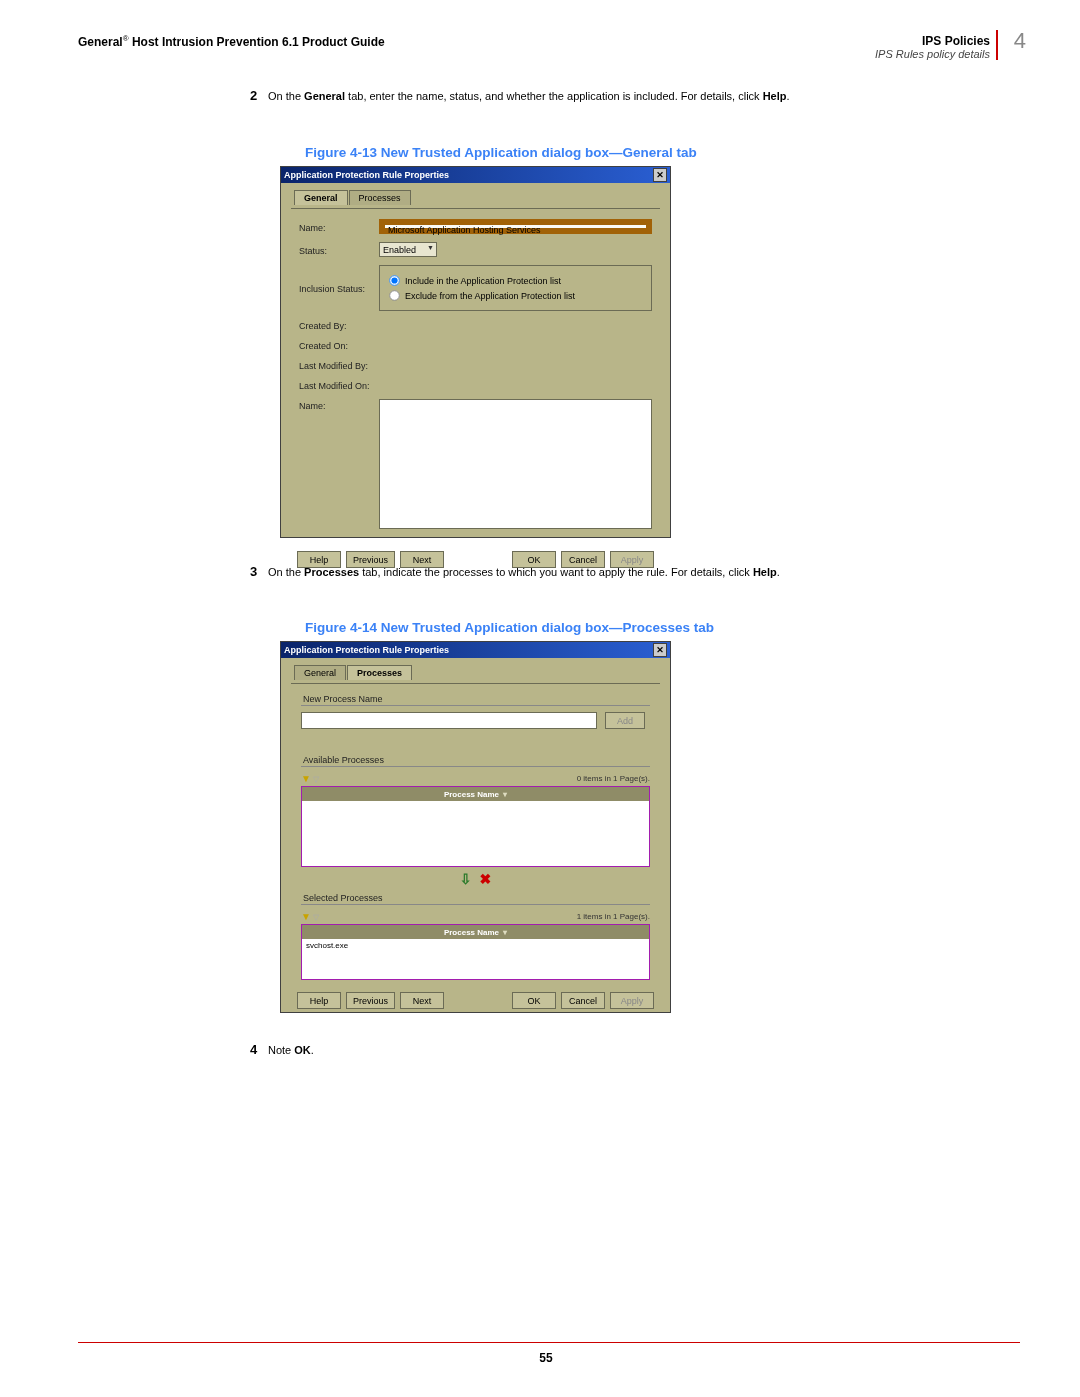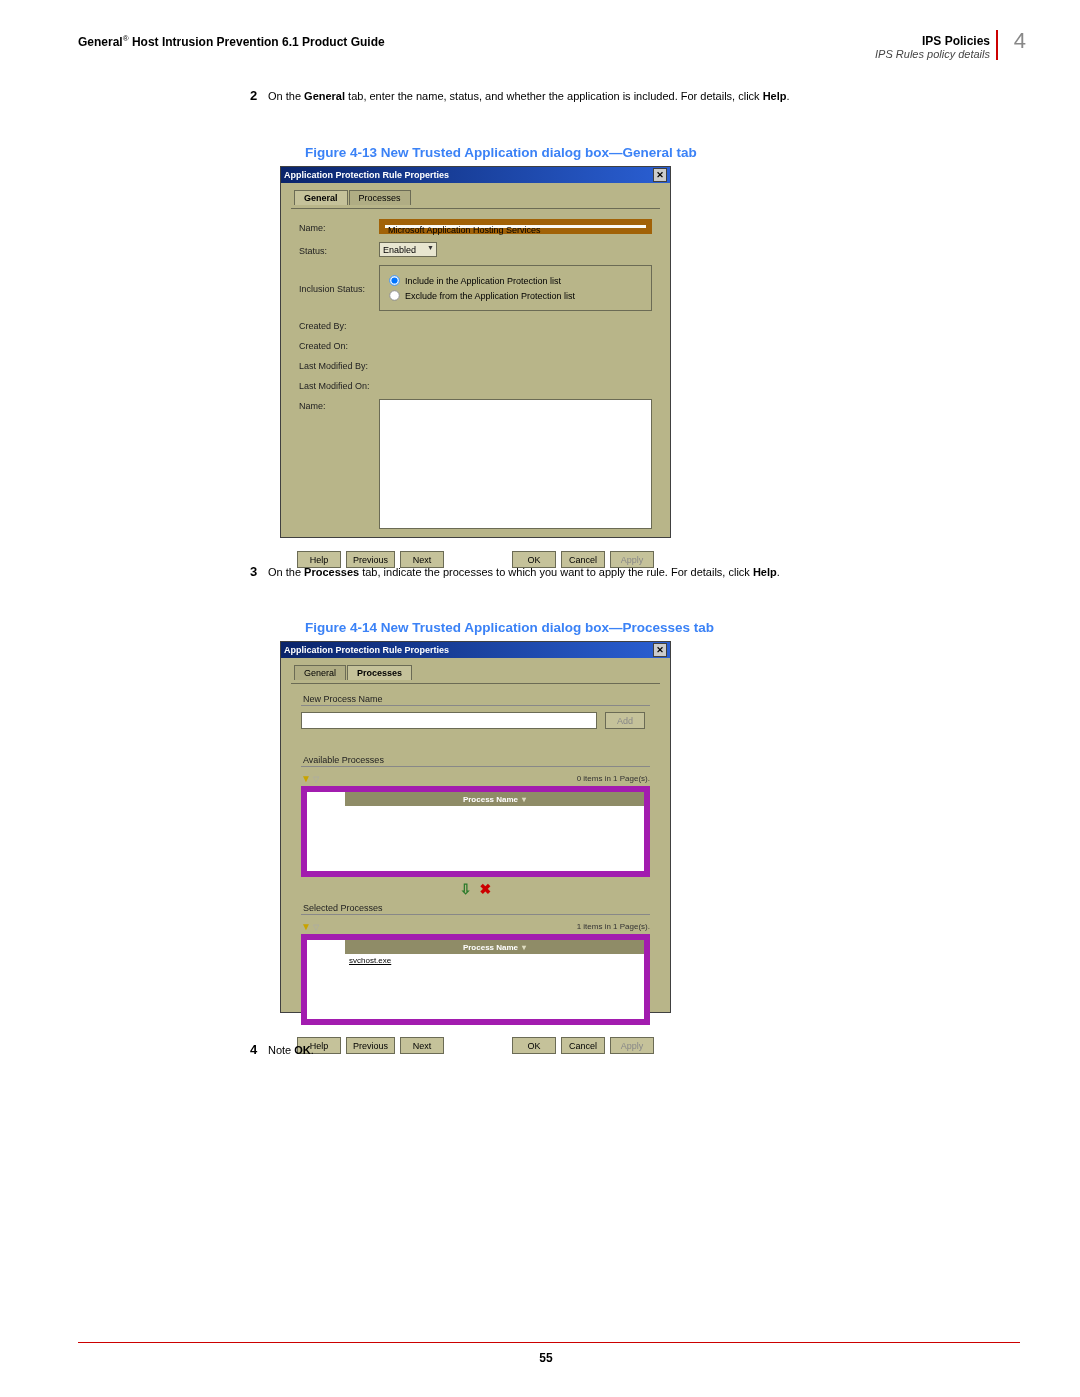--- a/index.html
+++ b/index.html
@@ -52,7 +52,7 @@
   .toolbar-mini{display:flex;justify-content:space-between;align-items:center;font-size:8px;color:#333;margin-bottom:2px;}
   .toolbar-mini .icons span{display:inline-block;margin-right:2px;}
   .funnel{color:#c9a400;font-size:10px;}
-  .grid{border:6px solid #a21caf;background:#fff;padding-left:38px;}
+  .grid{border:1px solid #a21caf;background:#fff;}
   .grid-hd{height:14px;background:#8f8c67;color:#fff;font-size:8px;font-weight:bold;display:flex;align-items:center;justify-content:center;}
   .grid-hd .sort{margin-left:4px;color:#dedcc0;font-size:8px;}
   .grid-body{height:65px;}

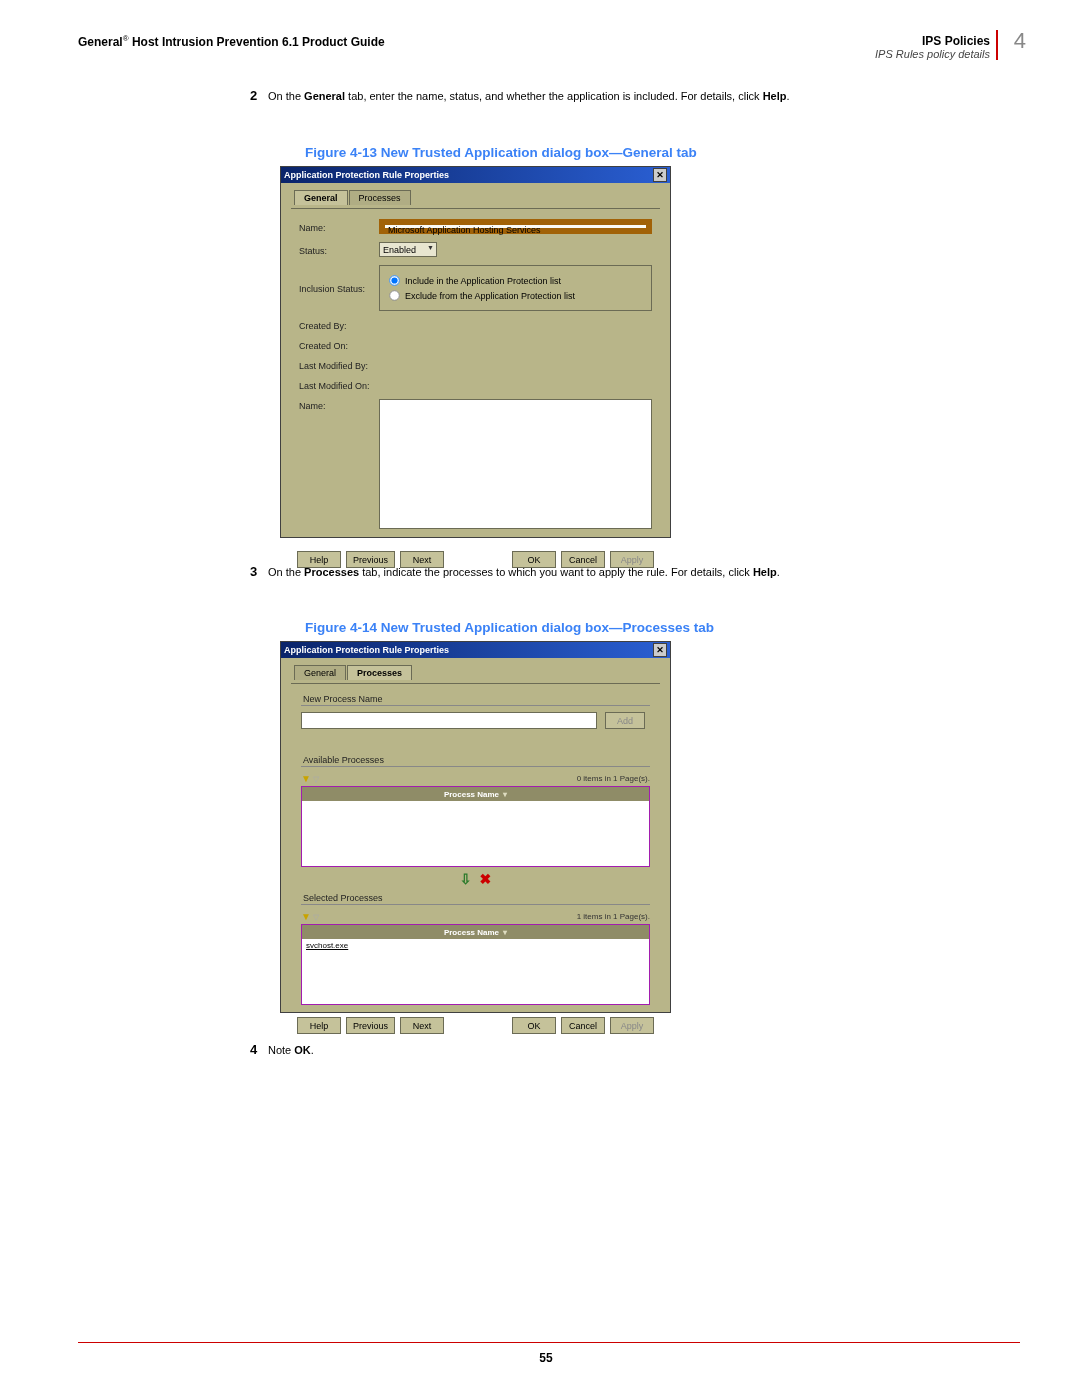--- a/index.html
+++ b/index.html
@@ -56,7 +56,7 @@
   .grid-hd{height:14px;background:#8f8c67;color:#fff;font-size:8px;font-weight:bold;display:flex;align-items:center;justify-content:center;}
   .grid-hd .sort{margin-left:4px;color:#dedcc0;font-size:8px;}
   .grid-body{height:65px;}
-  .grid-body.tall{height:65px;text-decoration:underline;}
+  .grid-body.tall{height:40px;}
   .grid-cell{font-size:8px;padding:2px 4px;}
   .transfer{height:24px;display:flex;align-items:center;justify-content:center;gap:8px;}
   .transfer .plus{color:#2b7a2b;font-size:14px;font-weight:bold;}

